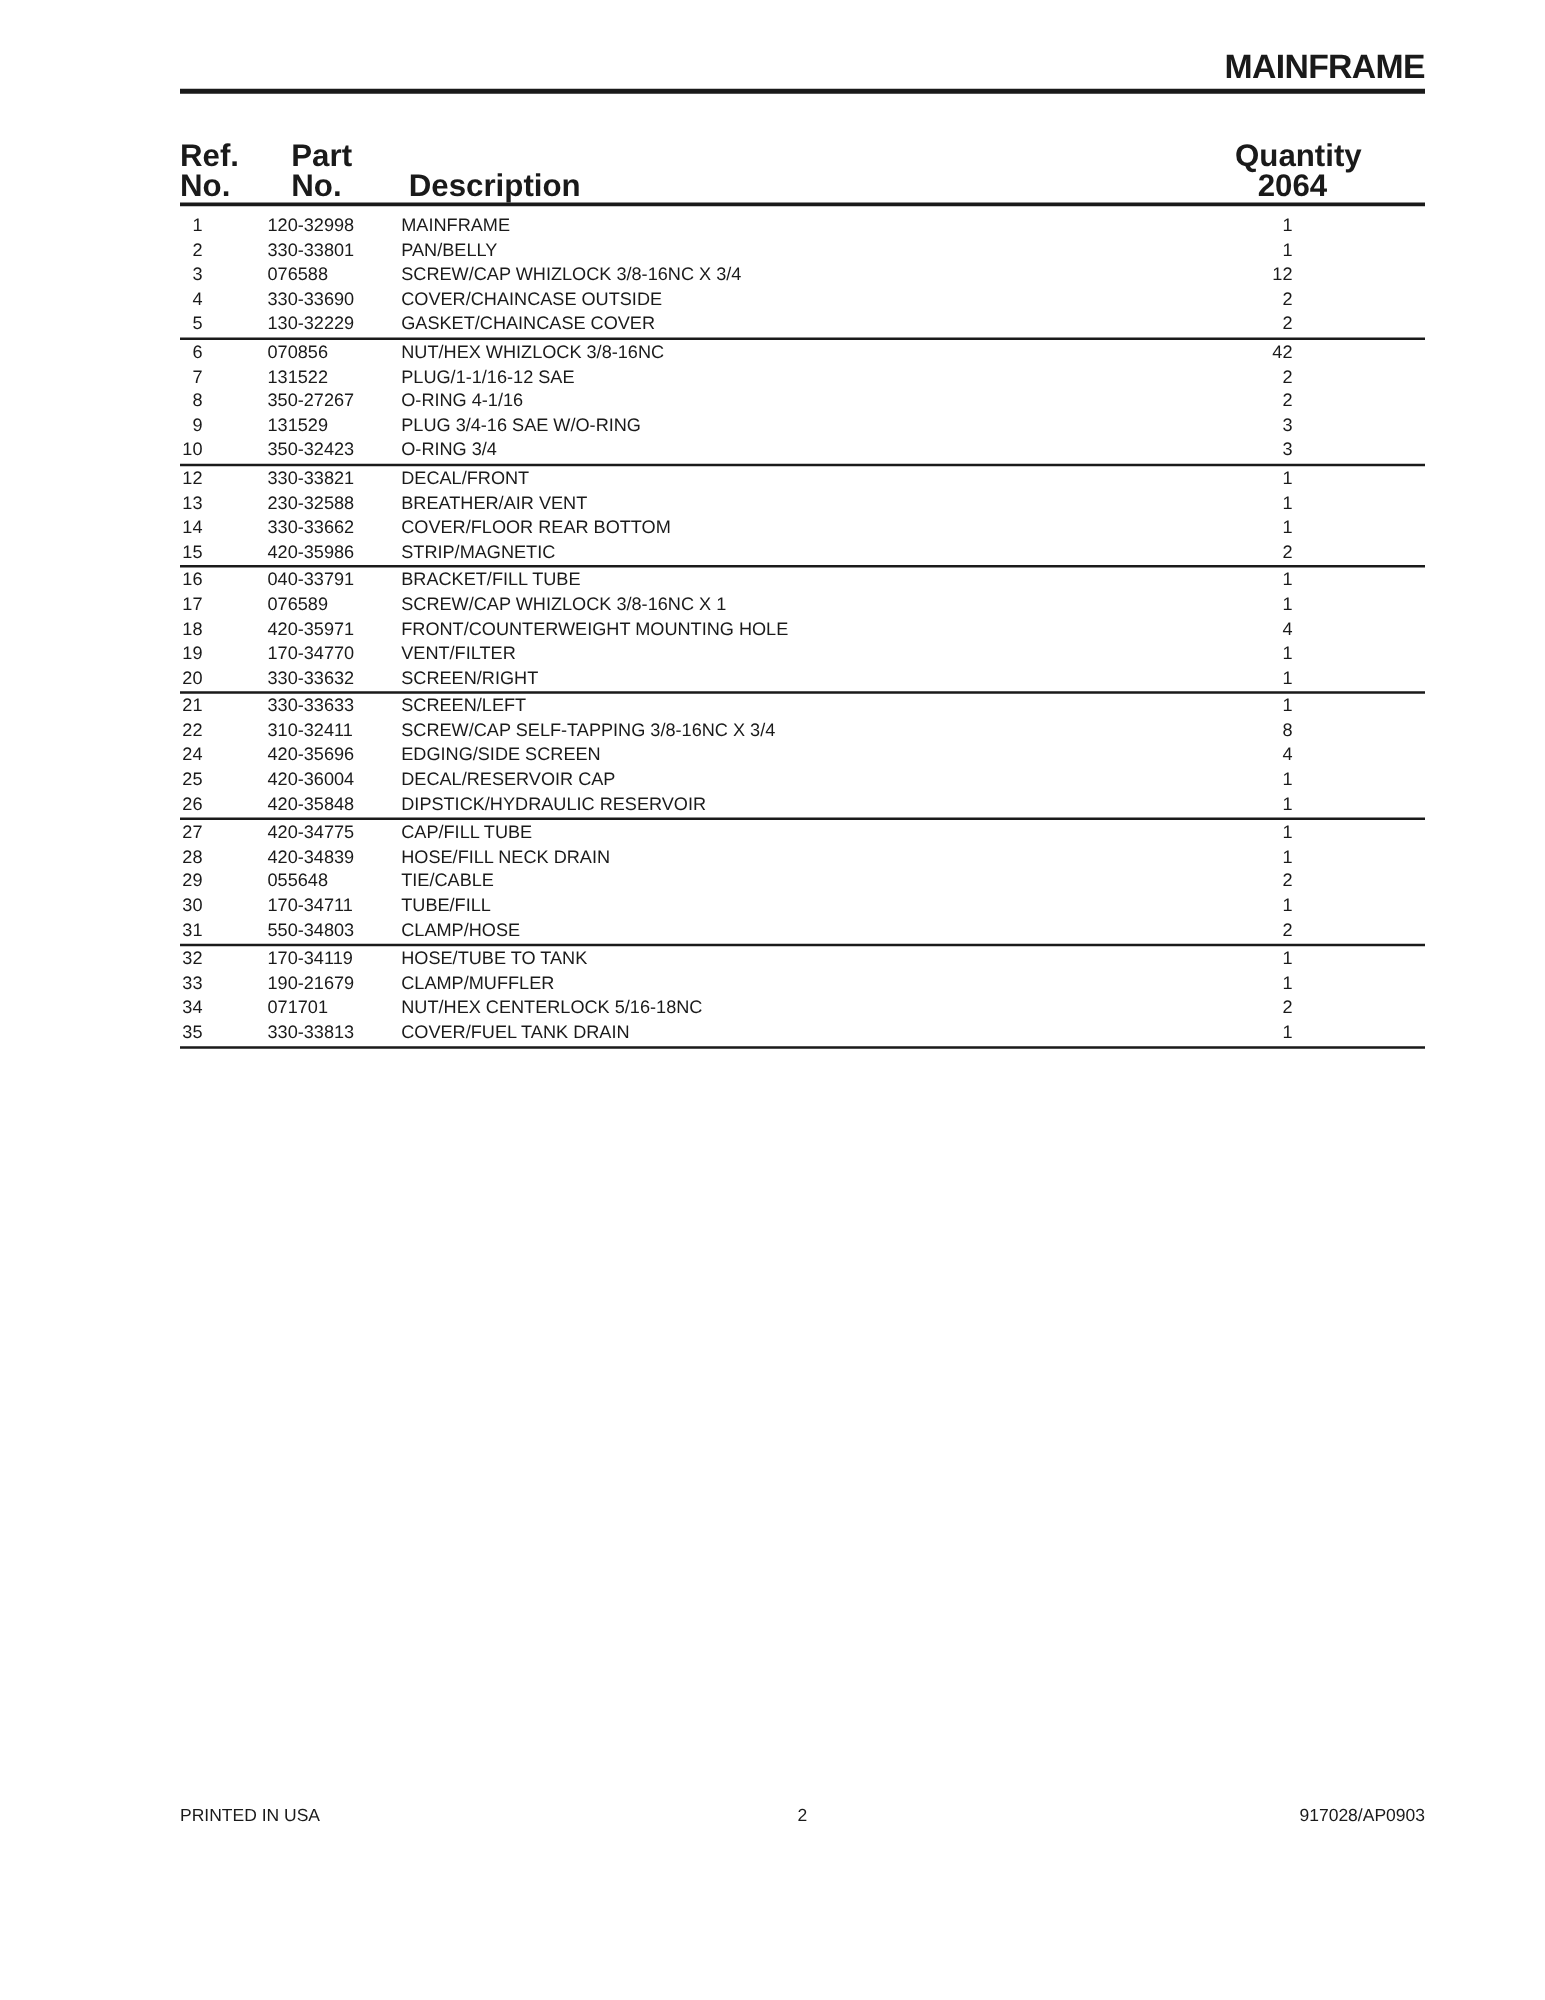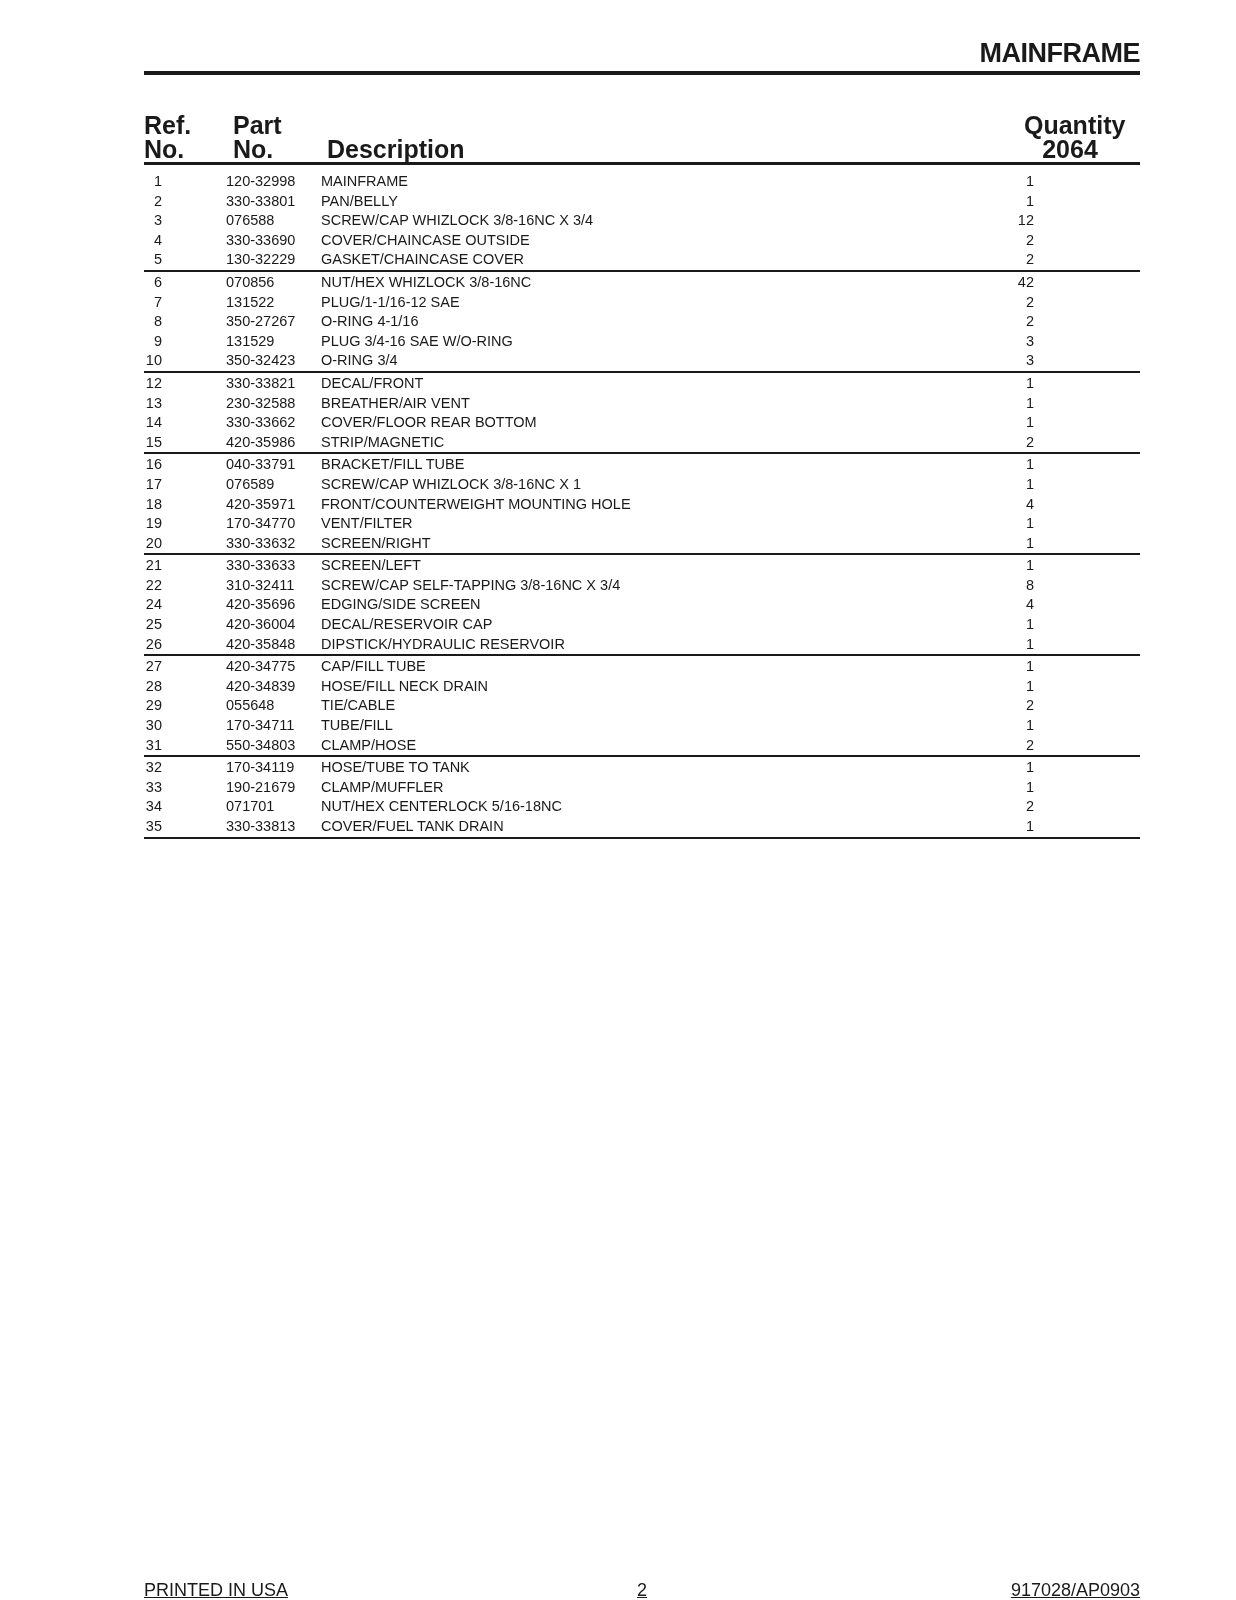--- a/index.html
+++ b/index.html
@@ -11,7 +11,7 @@
   .hdr-ref { left: 0; top: 113px; }
   .hdr-part { left: 89px; top: 113px; }
   .hdr-desc { left: 183px; top: 137px; }
-  .hdr-qty { left: 844px; top: 113px; text-align: center; width: 92px; margin-left: 36px; }
+  .hdr-qty { left: 844px; top: 113px; text-align: center; width: 92px; }
   .hdr-rule { position: absolute; left: 0; top: 162px; width: 996px; height: 3px; background: #1a1a1a; }
   .table { position: absolute; left: 0; top: 172px; width: 996px; }
   .group { border-bottom: 2px solid #1a1a1a; margin-bottom: 1px; }

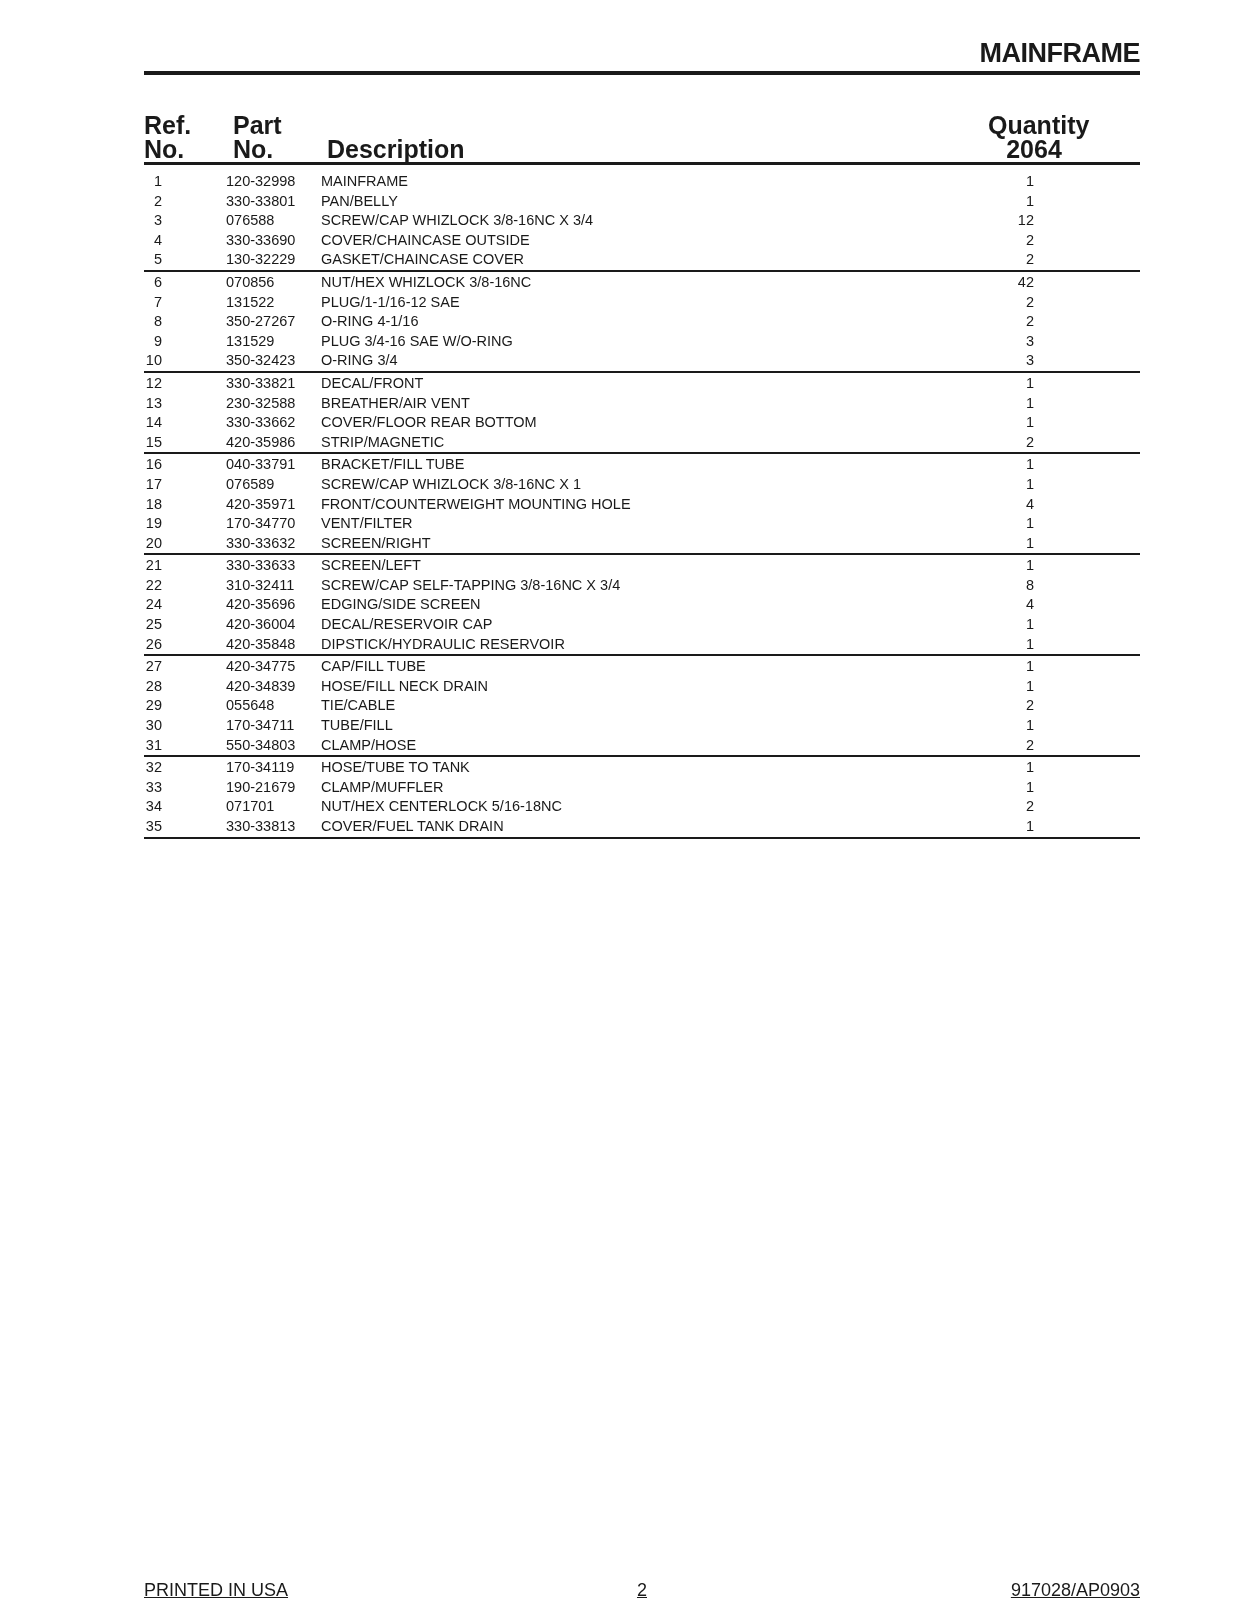--- a/index.html
+++ b/index.html
@@ -18,7 +18,7 @@
   .row { position: relative; height: 19.6px; font-size: 14.5px; line-height: 19.6px; }
   .row span { position: absolute; top: 0; white-space: nowrap; }
   .c-ref { left: 0; width: 18px; text-align: right; }
-  .c-part { left: 70px; margin-left: 12px; }
+  .c-part { left: 70px; }
   .c-desc { left: 177px; }
   .c-qty { left: 860px; width: 30px; text-align: right; }
   .footer { position: absolute; top: 1580px; font-size: 18px; text-decoration: underline; }

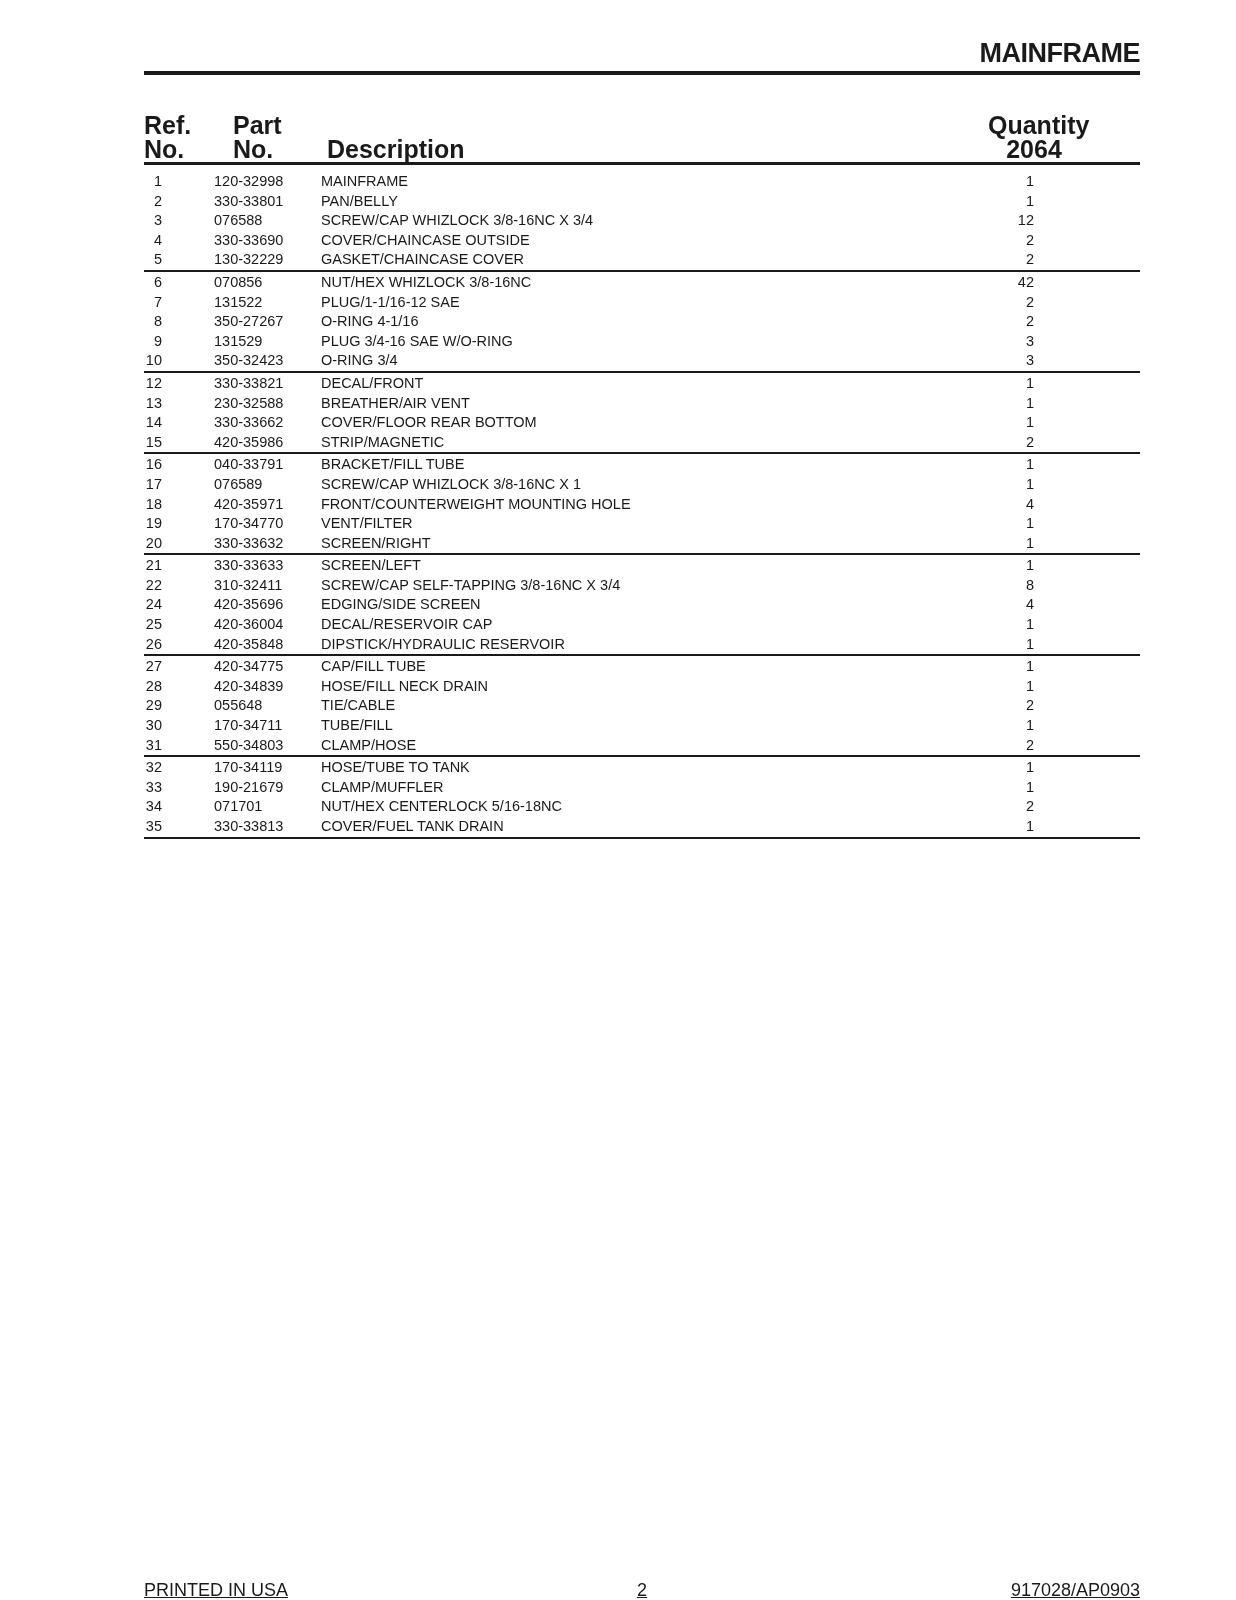--- a/index.html
+++ b/index.html
@@ -21,7 +21,7 @@
   .c-part { left: 70px; }
   .c-desc { left: 177px; }
   .c-qty { left: 860px; width: 30px; text-align: right; }
-  .footer { position: absolute; top: 1580px; font-size: 18px; text-decoration: underline; }
+  .footer { position: absolute; top: 1444px; font-size: 14px; }
   .f-left { left: 0; }
   .f-center { left: 0; width: 996px; text-align: center; }
   .f-right { right: 0; }

